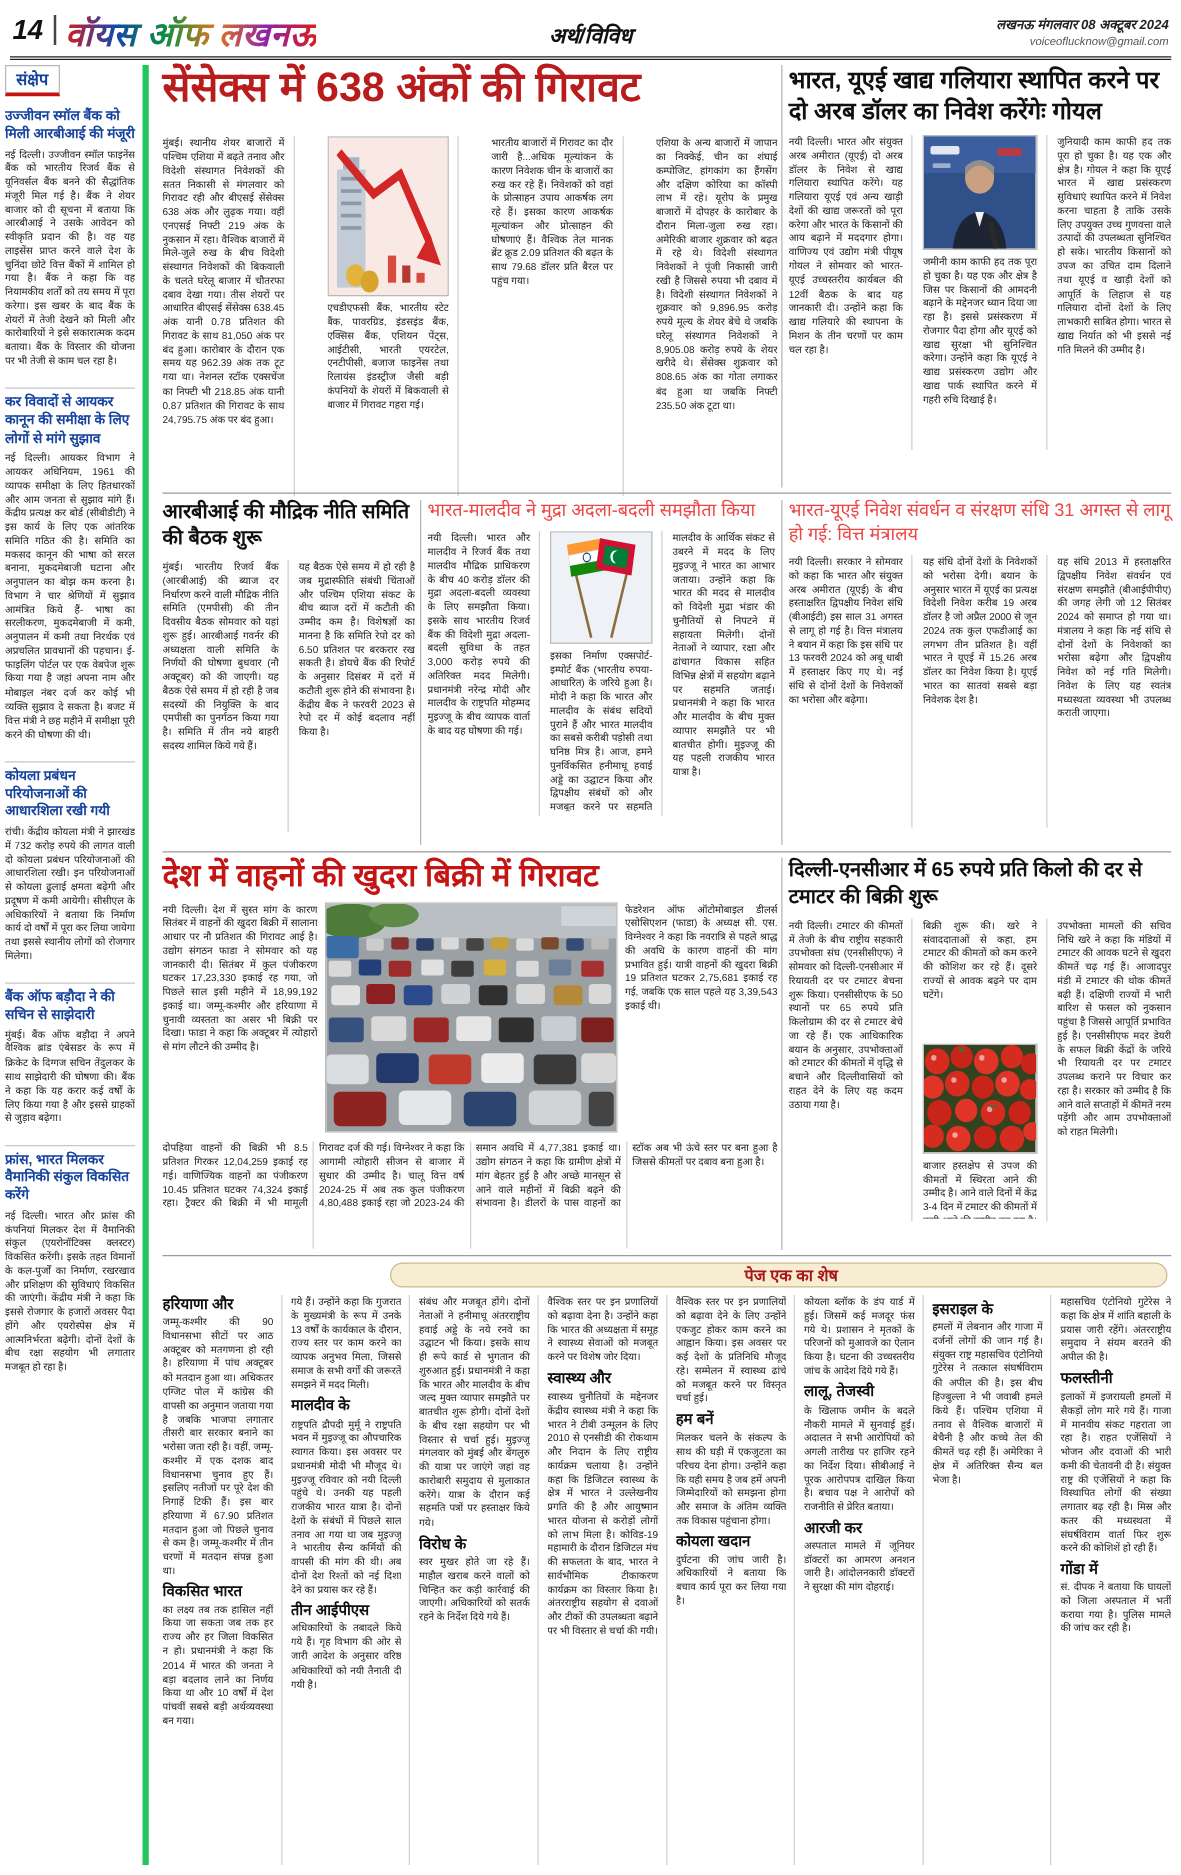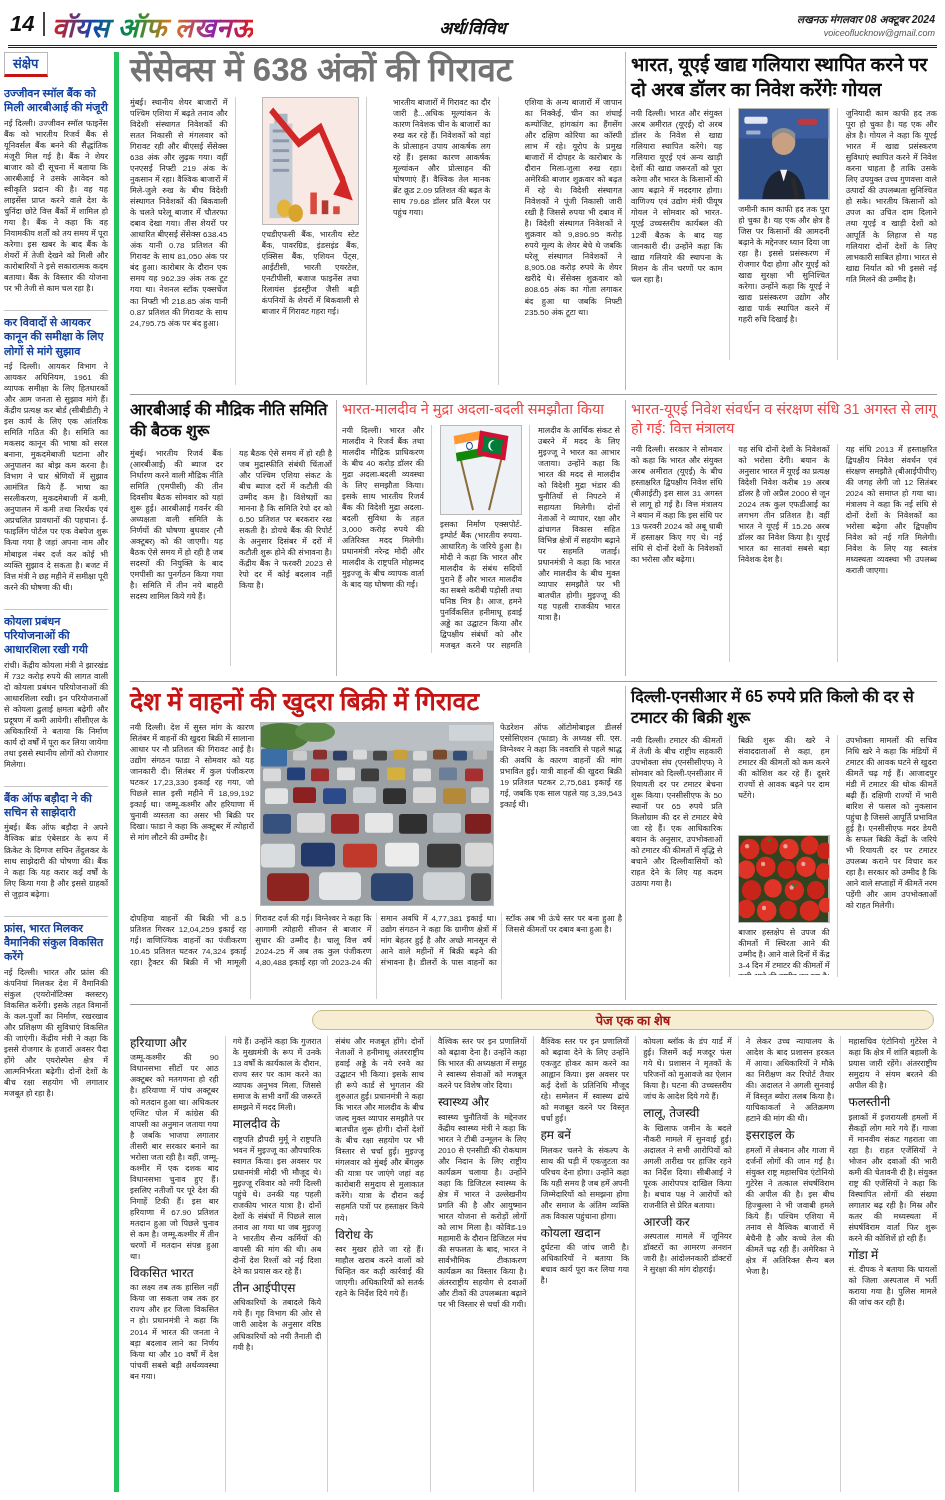--- a/index.html
+++ b/index.html
@@ -55,7 +55,7 @@
   .art-vehicles { left:130px; top:687px; width:492px; height:314px; }
   .art-tomato { left:631px; top:687px; width:306px; height:314px; }
 
-  .head-xl { font-size:33px; line-height:1.12; font-weight:800; color:#737373; margin-bottom:8px; }
+  .head-xl { font-size:33px; line-height:1.12; font-weight:800; color:#b91c1c; margin-bottom:20px; }
   .head-lg { font-size:19px; line-height:1.32; font-weight:800; color:#101010; margin-bottom:6px; }
   .head-md { font-size:16px; line-height:1.3; font-weight:800; color:#101010; margin-bottom:6px; }
   .head-sm { font-size:14.5px; line-height:1.3; font-weight:400; color:#ef4444; margin-bottom:6px; }

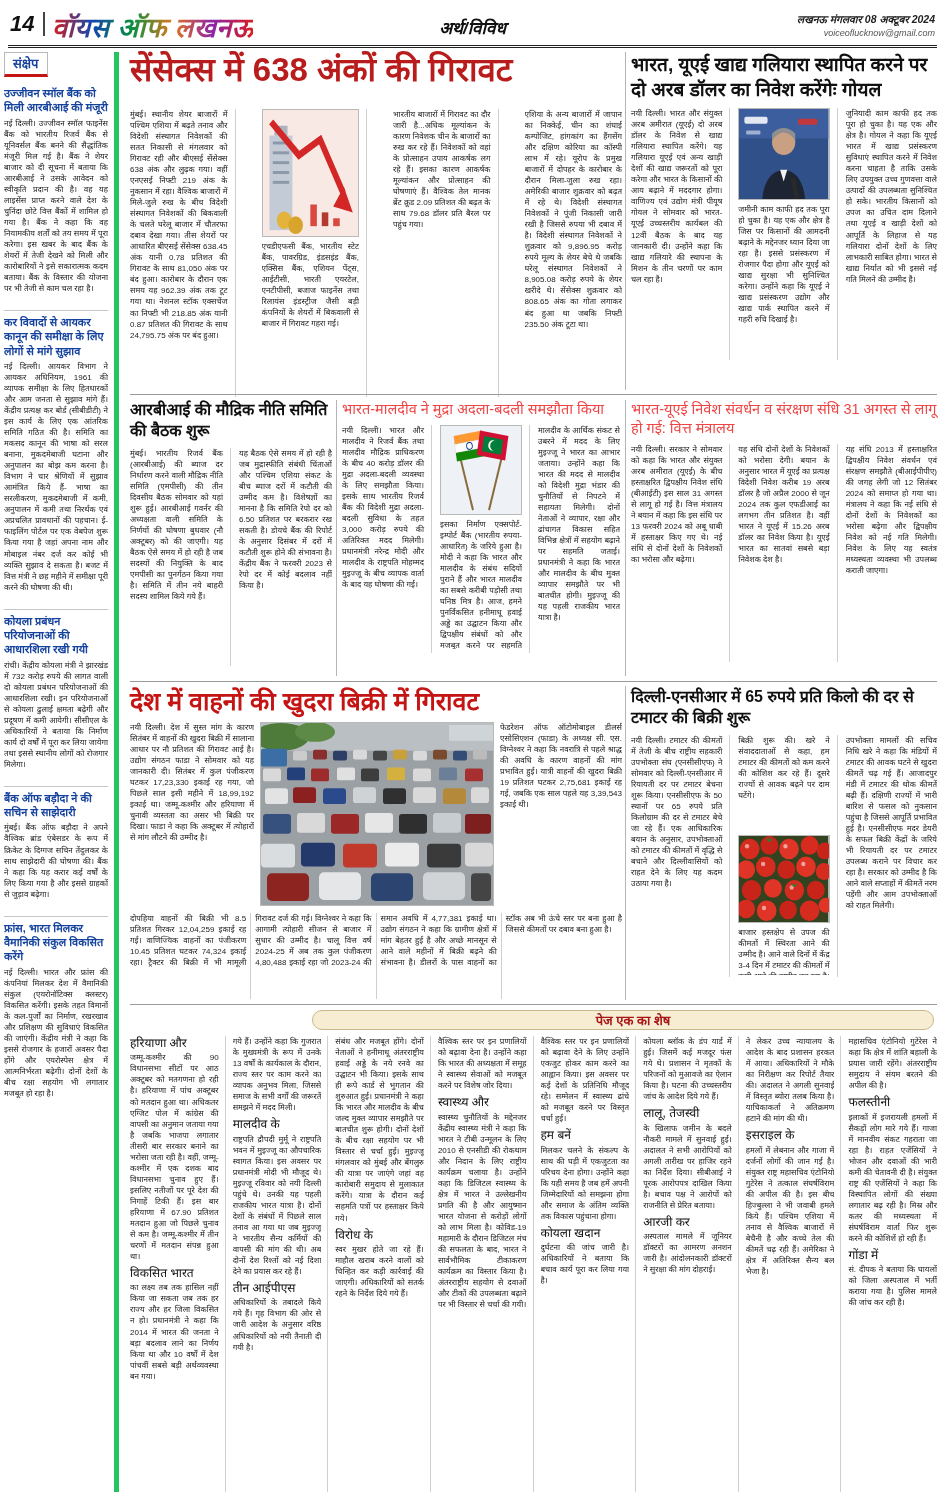--- a/index.html
+++ b/index.html
@@ -78,7 +78,7 @@
   .cont-cols { position:absolute; left:0; top:26px; width:807px; height:456px; display:flex; gap:7px; }
   .cont-col { flex:1 1 0; border-right:1px solid #cfcfcf; padding-right:6px; overflow:hidden; }
   .cont-col:last-child { border-right:none; padding-right:0; }
-  .seg-head { font-size:12px; font-weight:400; color:#101010; margin:4px 0 2px; line-height:1.2; }
+  .seg-head { font-size:12px; font-weight:700; color:#101010; margin:4px 0 2px; line-height:1.2; }
 </style>
 </head>
 <body>

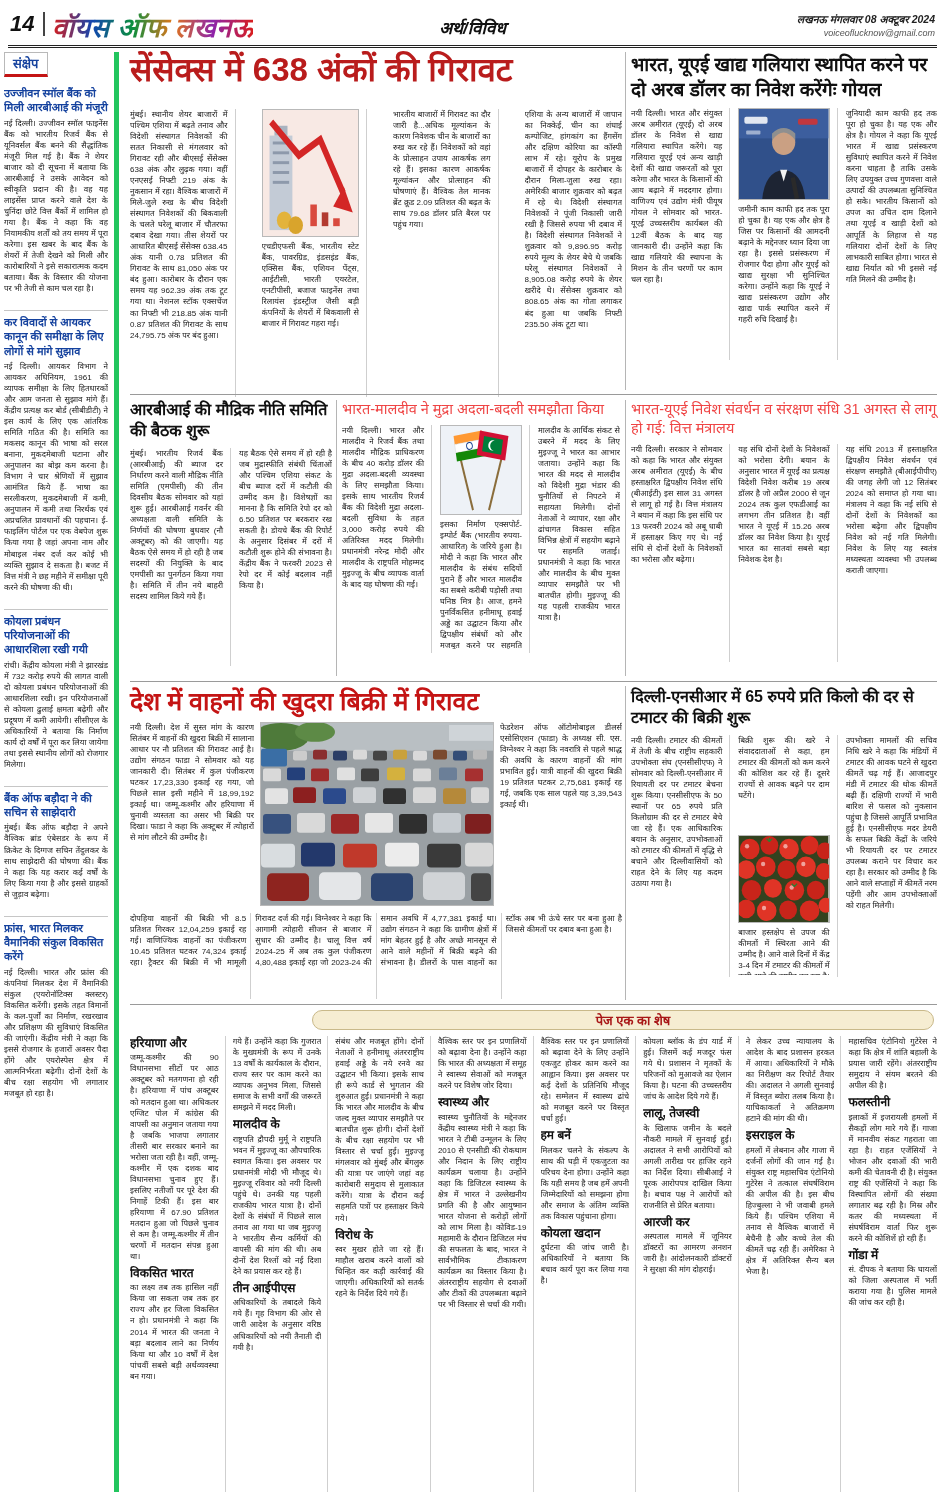--- a/index.html
+++ b/index.html
@@ -392,7 +392,6 @@
       </div>
 
       <div class="cont-col">
-        <p class="bt">ने लेकर उच्च न्यायालय के आदेश के बाद प्रशासन हरकत में आया। अधिकारियों ने मौके का निरीक्षण कर रिपोर्ट तैयार की। अदालत ने अगली सुनवाई में विस्तृत ब्योरा तलब किया है। याचिकाकर्ता ने अतिक्रमण हटाने की मांग की थी।</p>
         <h4 class="seg-head">इसराइल के</h4>
         <p class="bt">हमलों में लेबनान और गाजा में दर्जनों लोगों की जान गई है। संयुक्त राष्ट्र महासचिव एंटोनियो गुटेरेस ने तत्काल संघर्षविराम की अपील की है। इस बीच हिज्बुल्ला ने भी जवाबी हमले किये हैं। पश्चिम एशिया में तनाव से वैश्विक बाजारों में बेचैनी है और कच्चे तेल की कीमतें चढ़ रही हैं। अमेरिका ने क्षेत्र में अतिरिक्त सैन्य बल भेजा है।</p>
       </div>

